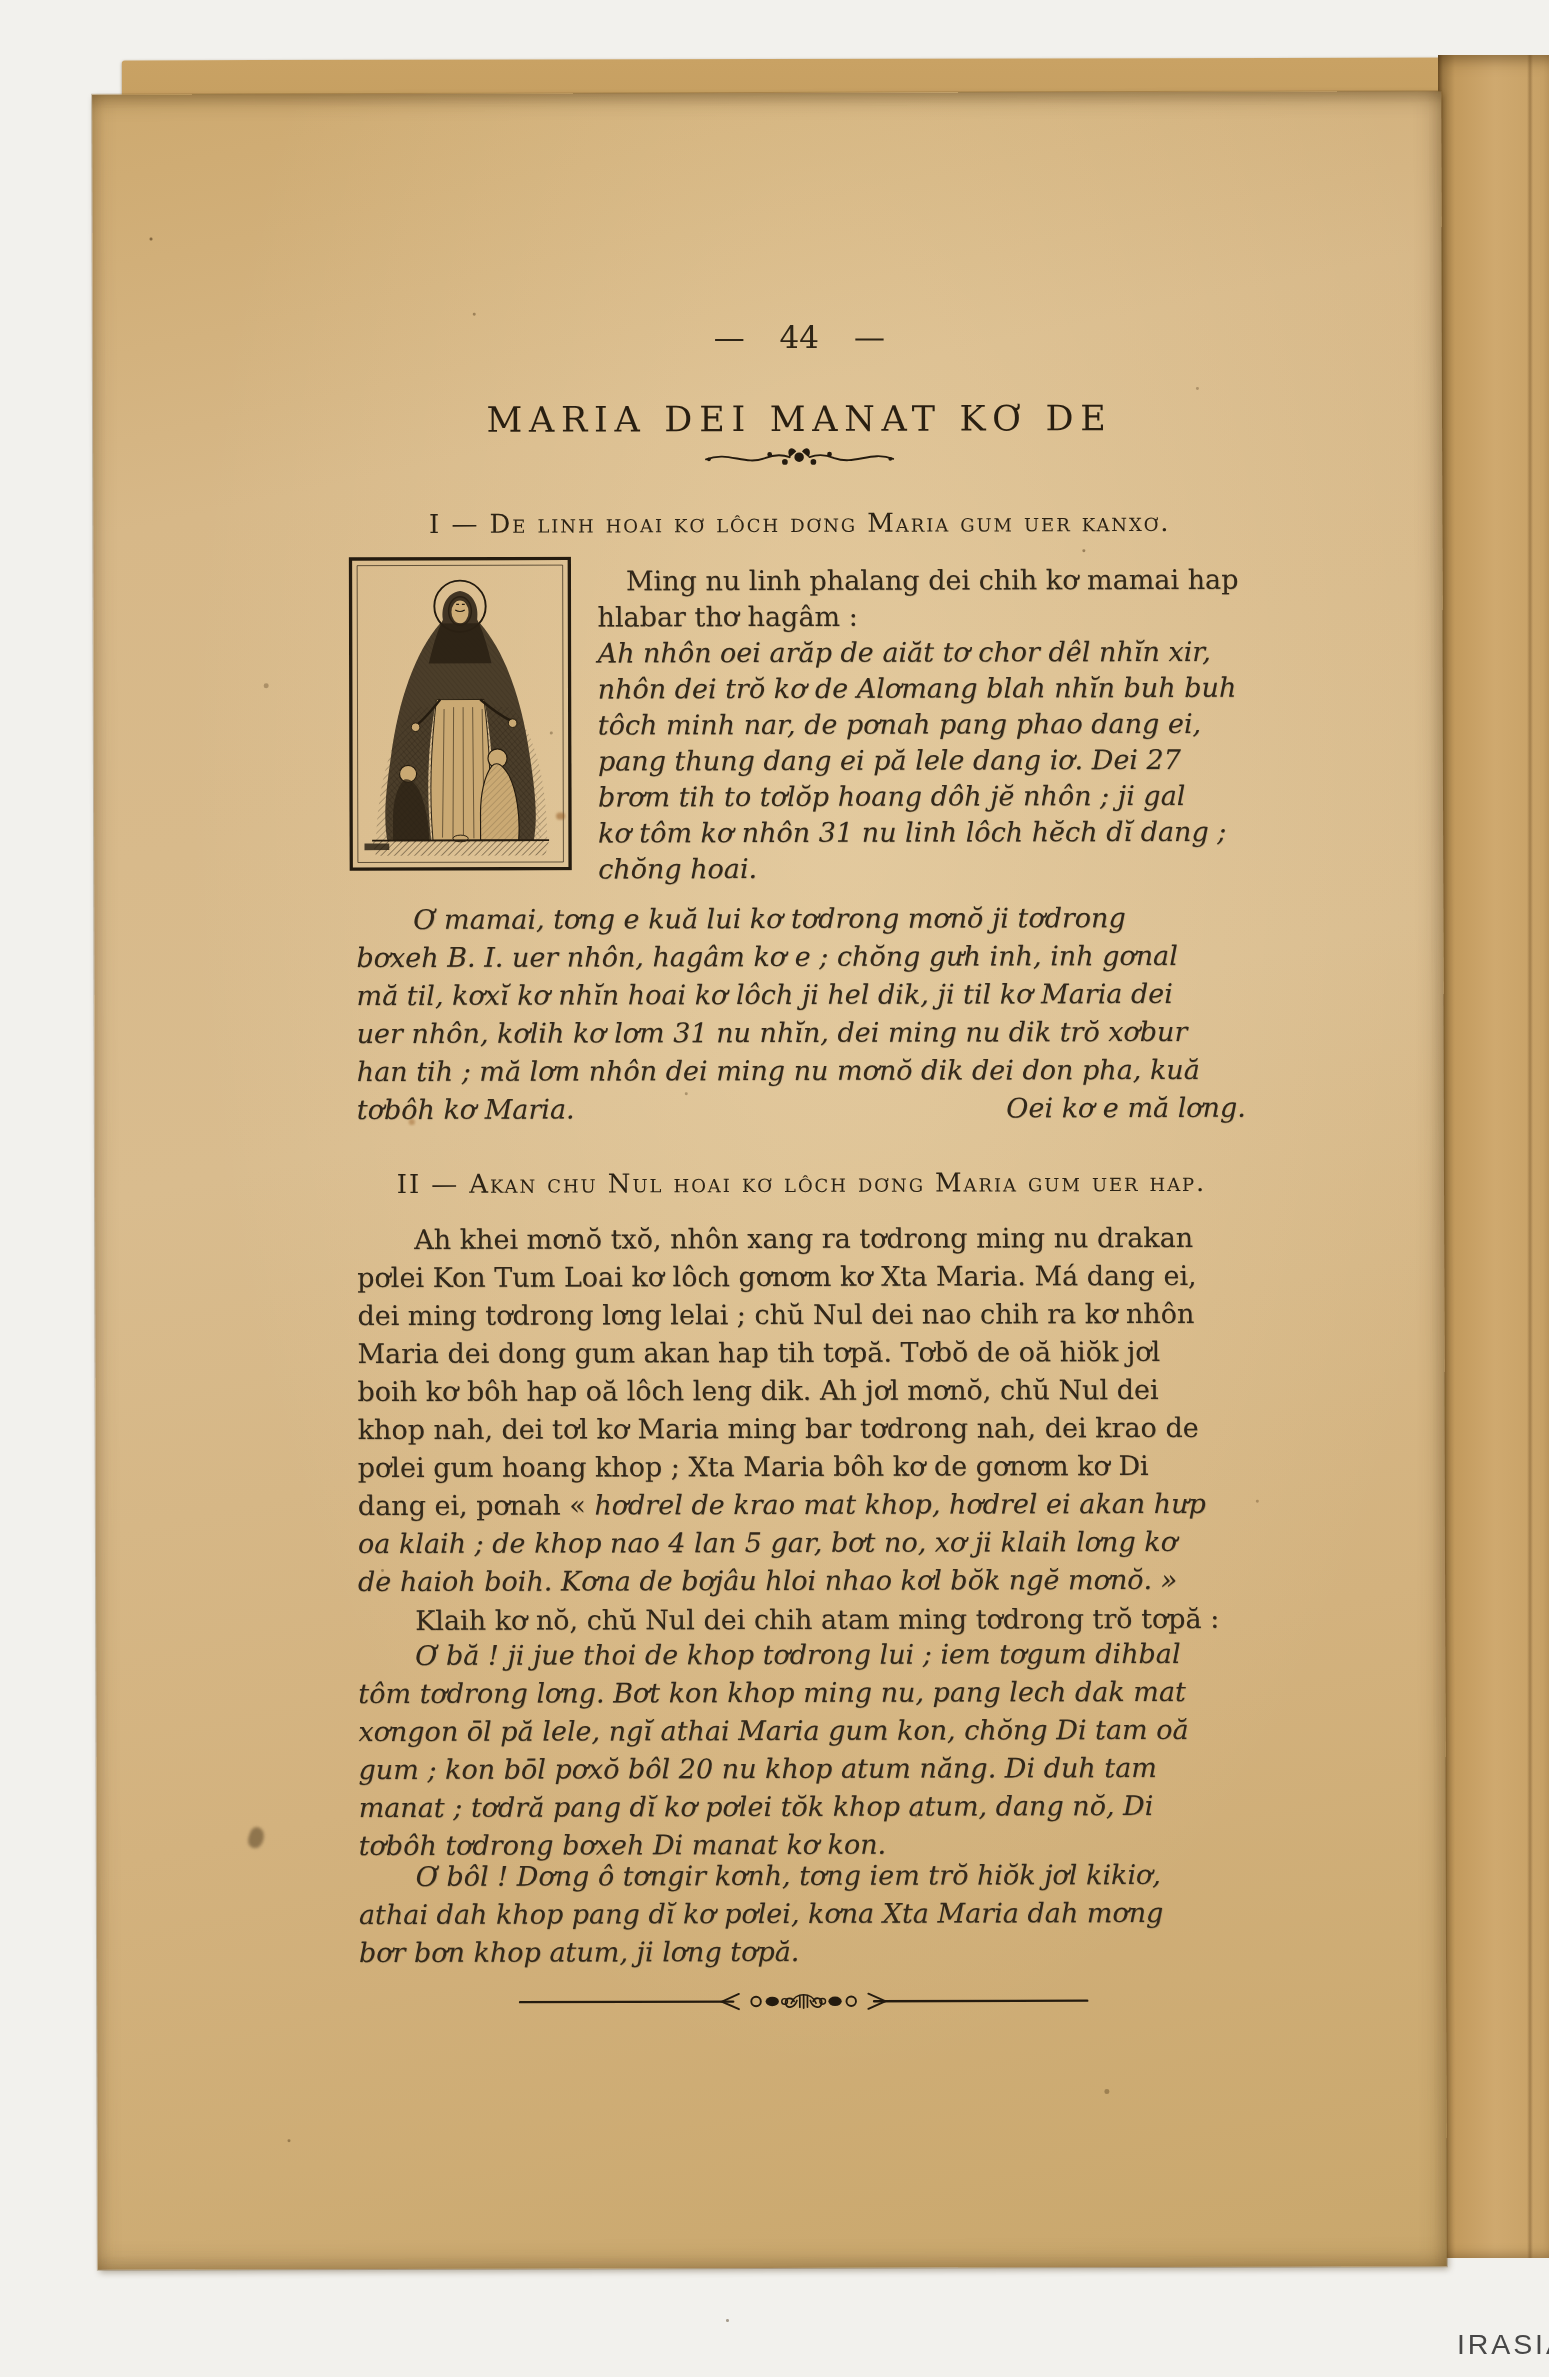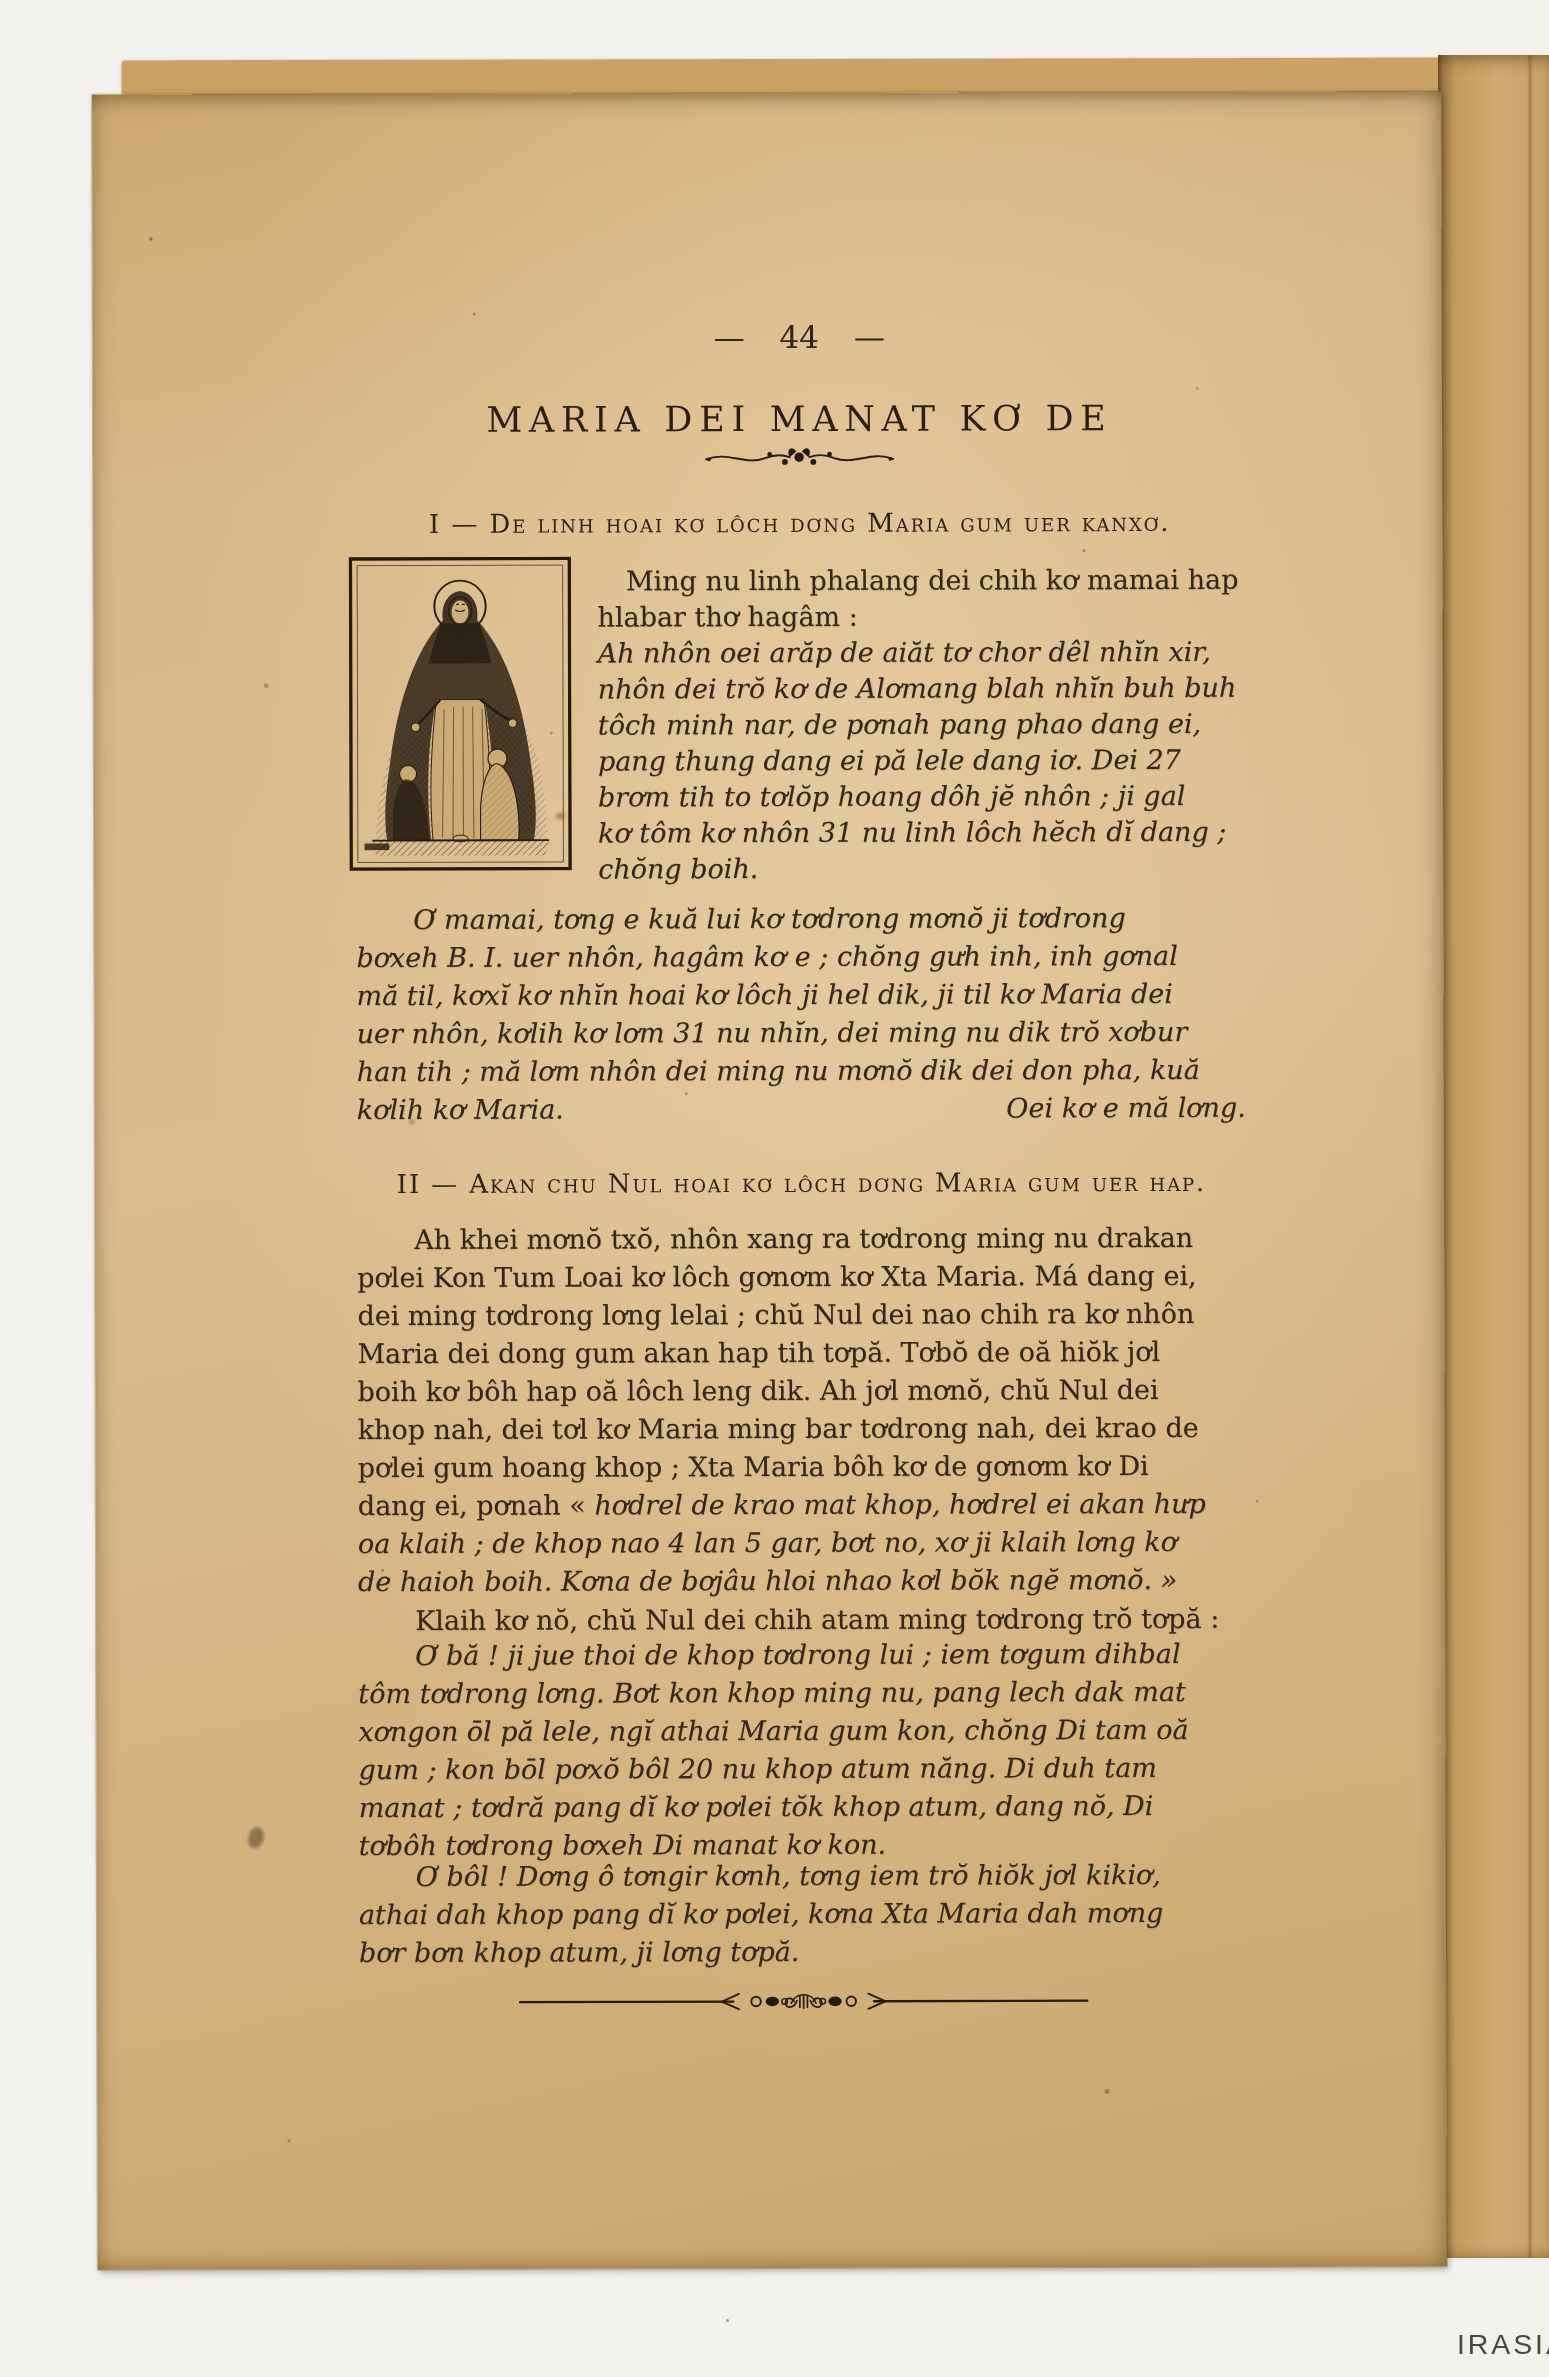--- a/index.html
+++ b/index.html
@@ -189,7 +189,7 @@
           <div class="tline"><span class="it">pang thung dang ei pă lele dang iơ. Dei 27</span></div>
           <div class="tline"><span class="it">brơm tih to tơlŏp hoang dôh jĕ nhôn ; ji gal</span></div>
           <div class="tline"><span class="it">kơ tôm kơ nhôn 31 nu linh lôch hĕch dĭ dang ;</span></div>
-          <div class="tline"><span class="it">chŏng boih.</span></div>
+          <div class="tline"><span class="it">chŏng hoai.</span></div>
         </div>
     </div>
 

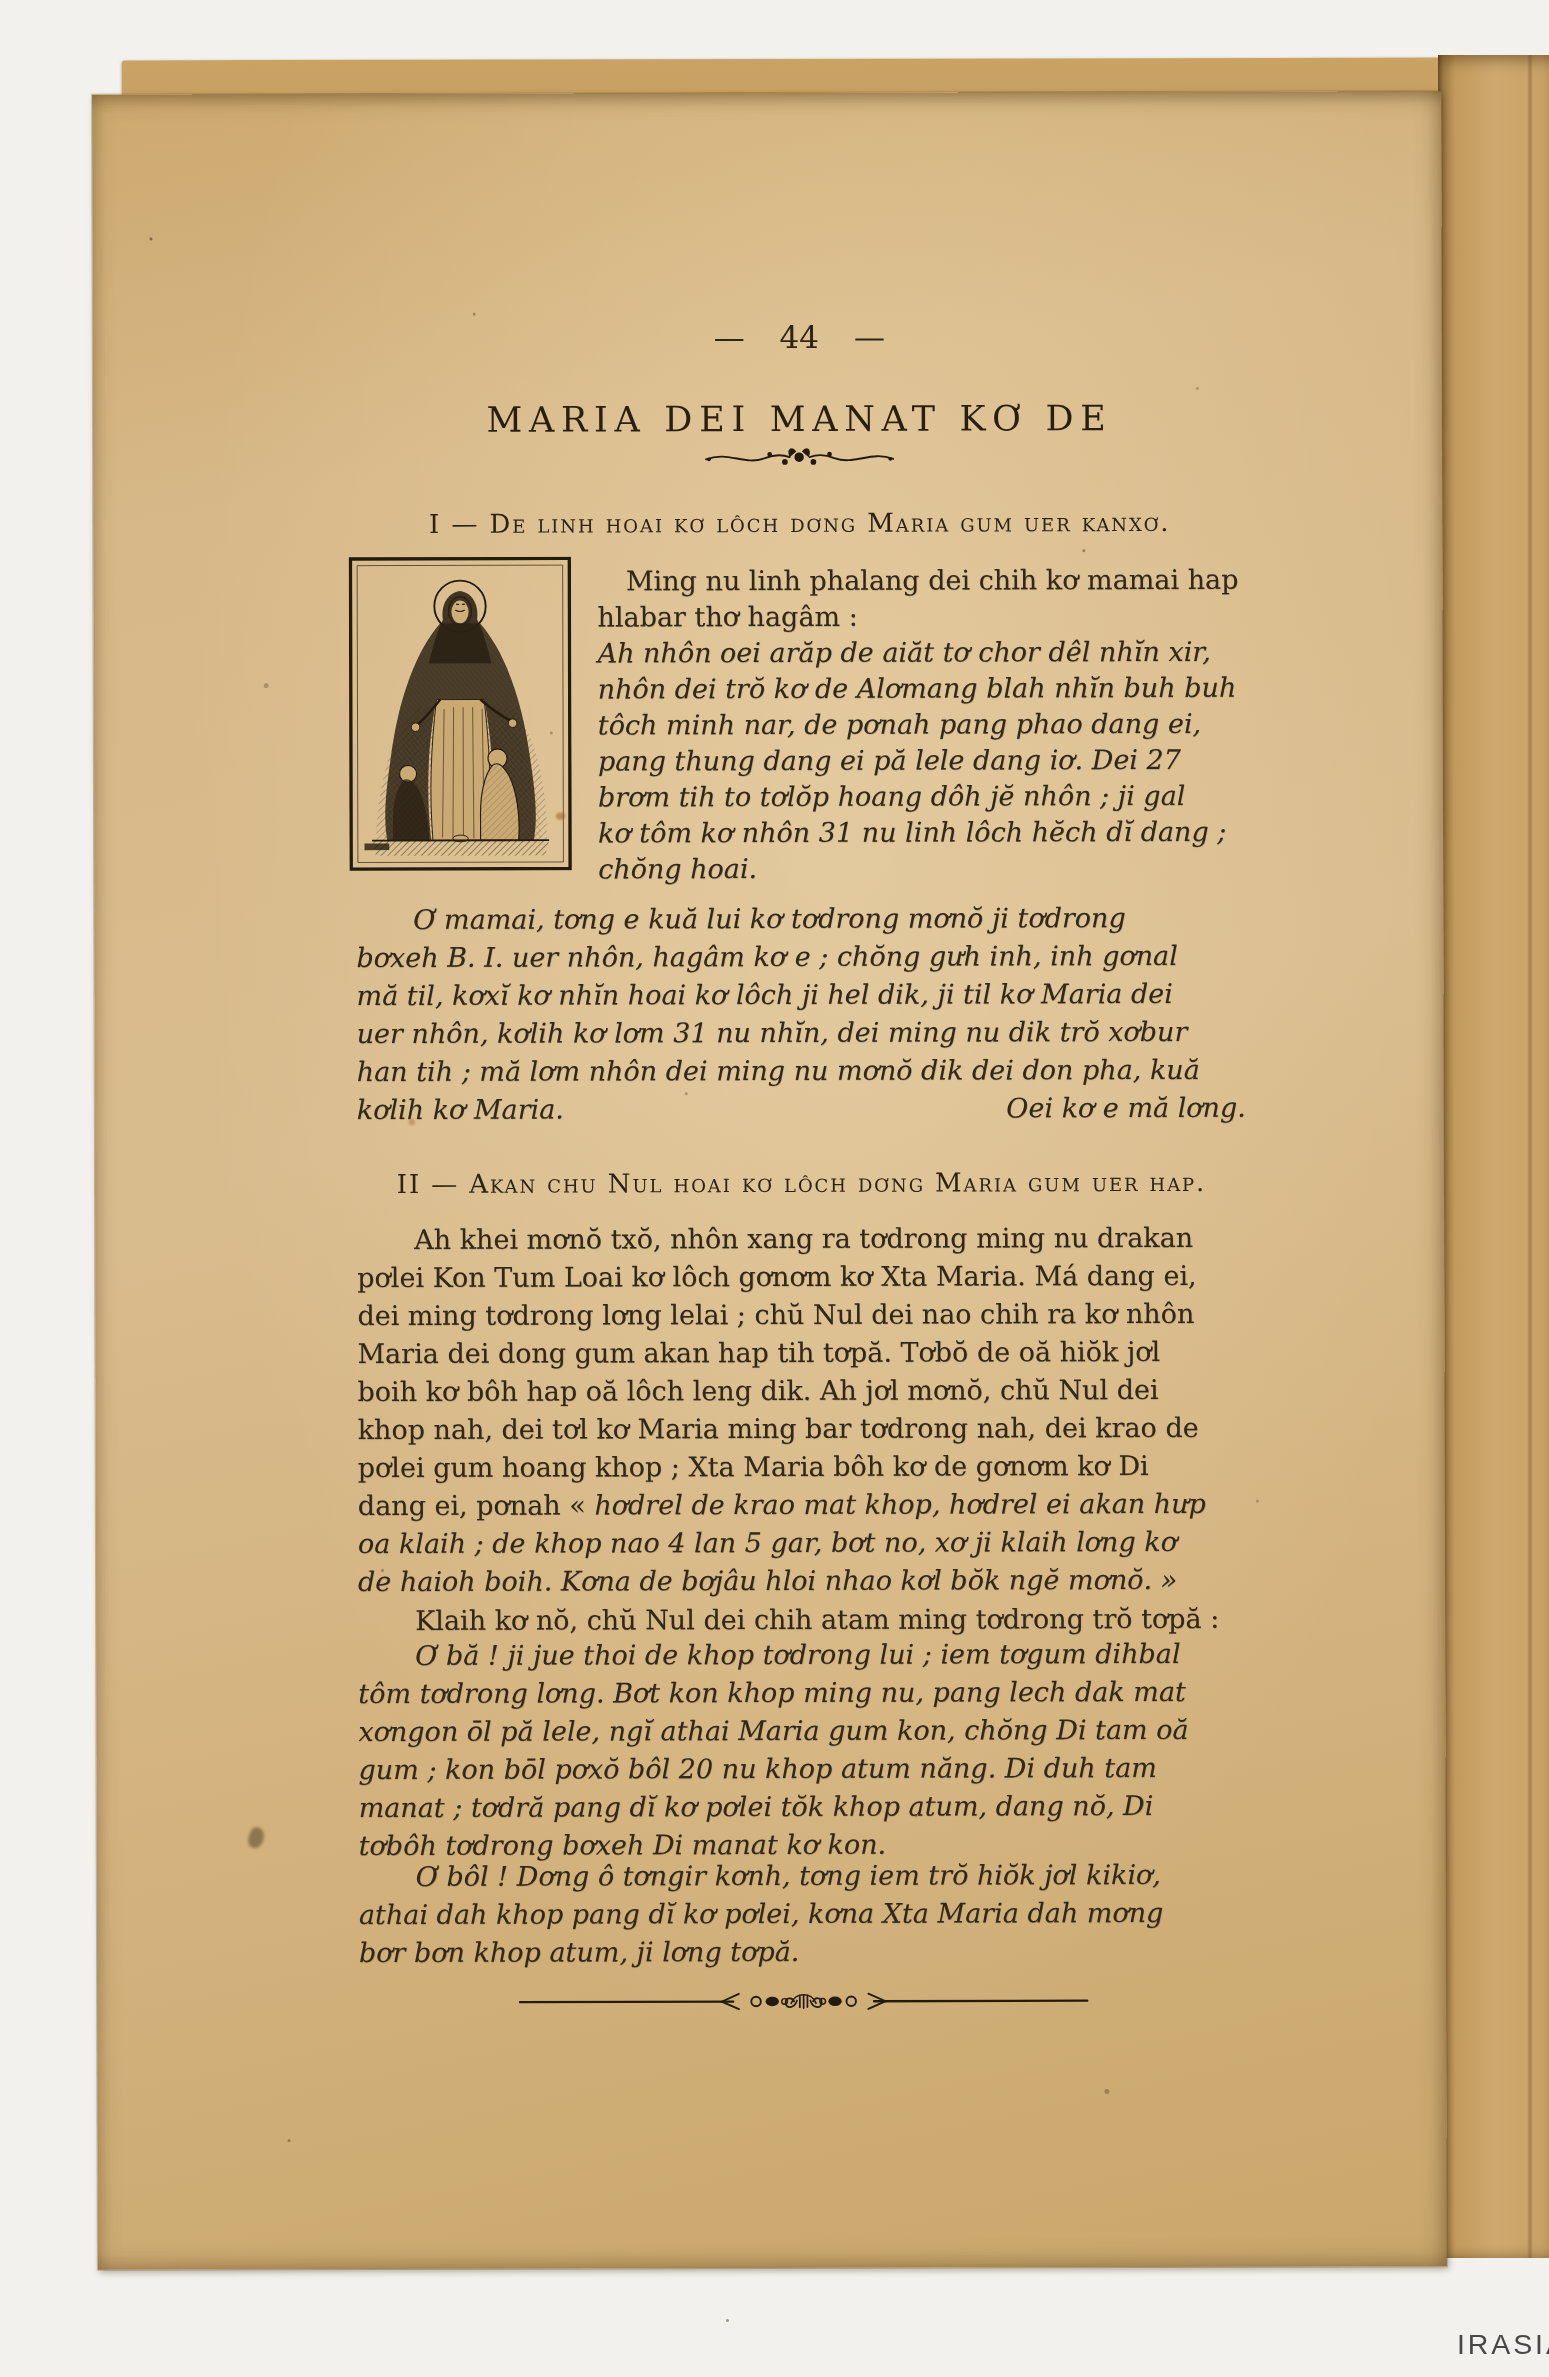--- a/index.html
+++ b/index.html
@@ -199,7 +199,7 @@
         <div class="tline"><span class="it">mă til, kơxĭ kơ nhĭn hoai kơ lôch ji hel dik, ji til kơ Maria dei</span></div>
         <div class="tline"><span class="it">uer nhôn, kơlih kơ lơm 31 nu nhĭn, dei ming nu dik trŏ xơbur</span></div>
         <div class="tline"><span class="it">han tih ; mă lơm nhôn dei ming nu mơnŏ dik dei don pha, kuă</span></div>
-        <div class="tline split"><span><span class="it">kơlih kơ Maria.</span></span><span><span class="it">Oei kơ e mă lơng.</span></span></div>
+        <div class="tline split"><span><span class="it">tơbôh kơ Maria.</span></span><span><span class="it">Oei kơ e mă lơng.</span></span></div>
       </div>
 
     <div class="heading h2">II — Akan chu Nul hoai kơ lôch dơng Maria gum uer hap.</div>

